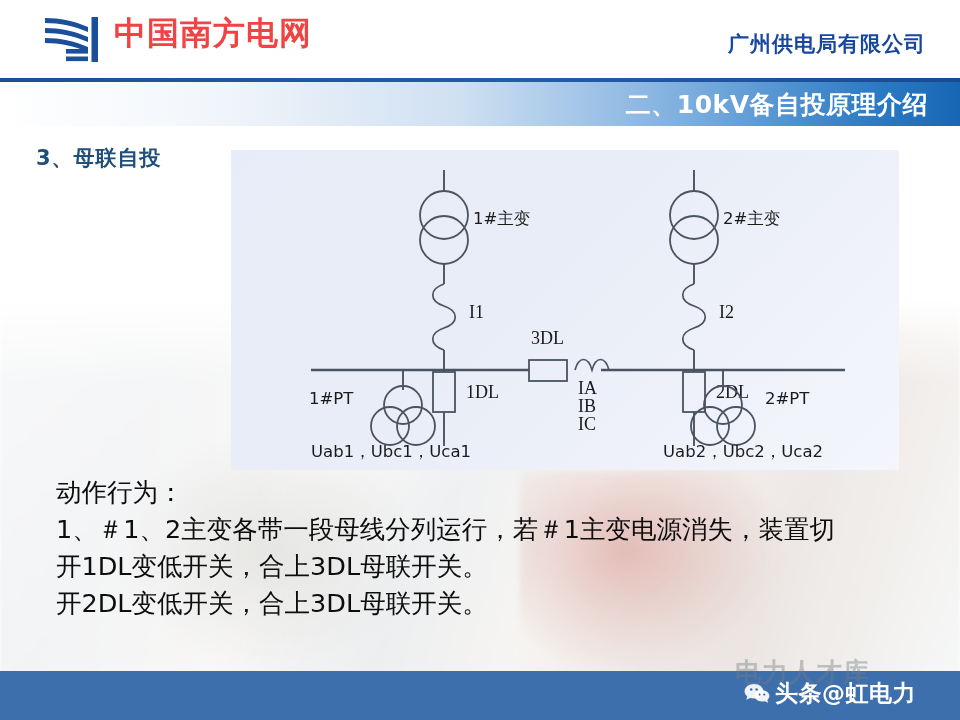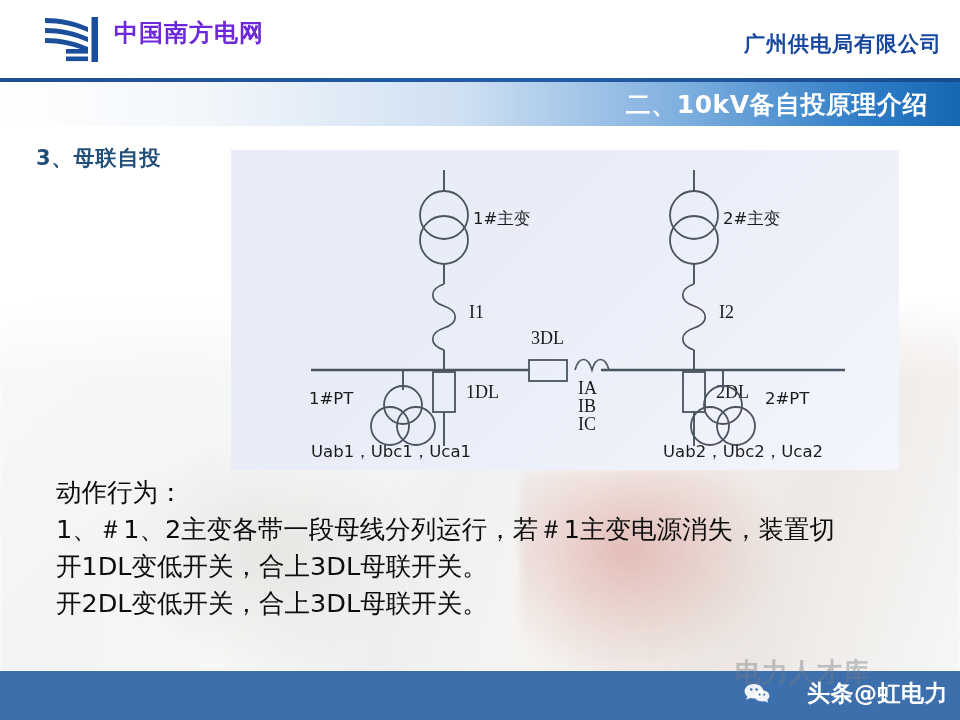--- a/index.html
+++ b/index.html
@@ -76,9 +76,9 @@
   }
   .logo-cn {
     font-family: "DejaVu Sans", "Liberation Sans", sans-serif;
-    font-size: 24px;
-    font-weight: bold;
-    color: #6d28d9;
+    font-size: 32px;
+    font-weight: bold;
+    color: #ef4444;
     letter-spacing: 1px;
     line-height: 34px;
     white-space: nowrap;

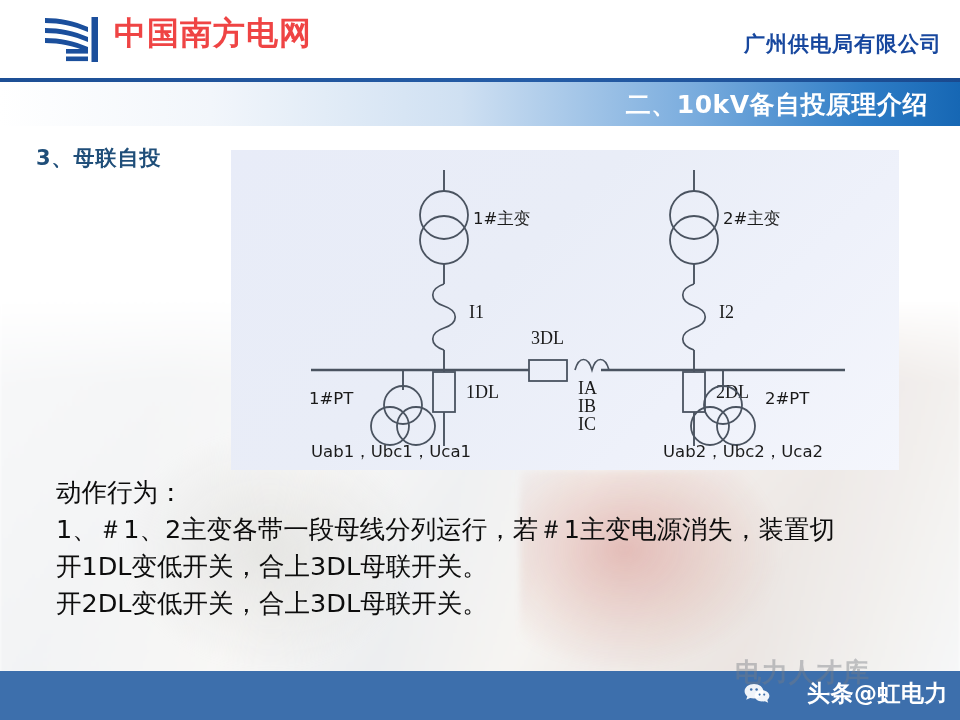--- a/index.html
+++ b/index.html
@@ -95,7 +95,7 @@
   }
   .company-name {
     position: absolute;
-    right: 18px; top: 30px;
+    right: 34px; top: 30px;
     font-family: Liberation Sans, sans-serif;
     font-size: 21px;
     font-weight: bold;

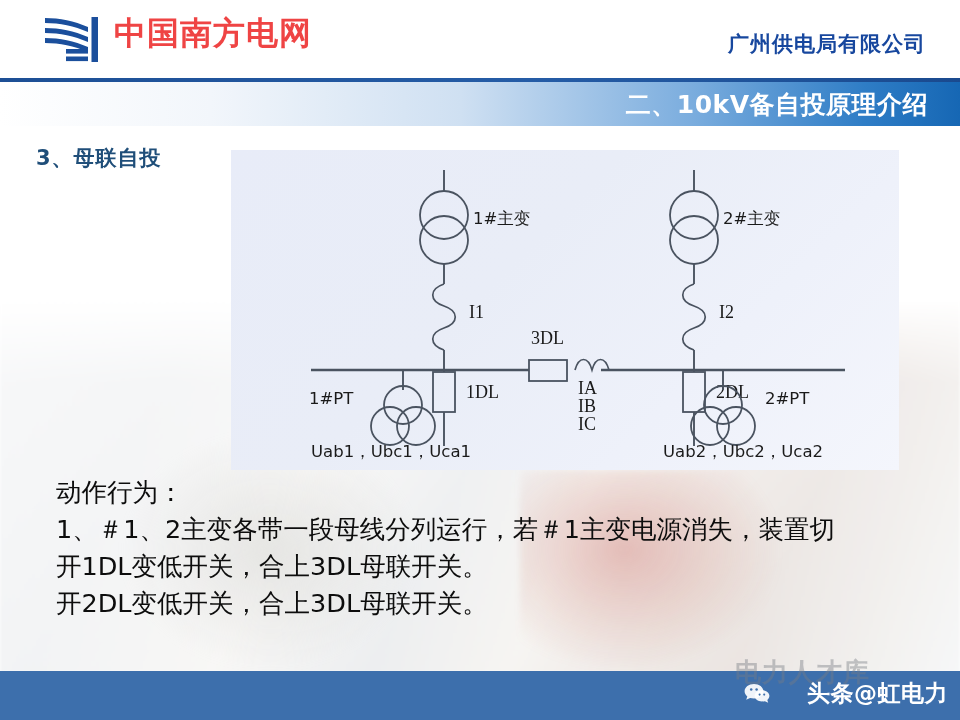--- a/index.html
+++ b/index.html
@@ -198,7 +198,6 @@
     display: flex;
     align-items: center;
     white-space: nowrap;
-    gap: 32px;
   }
   .wm-bubble {
     width: 26px; height: 21px;

